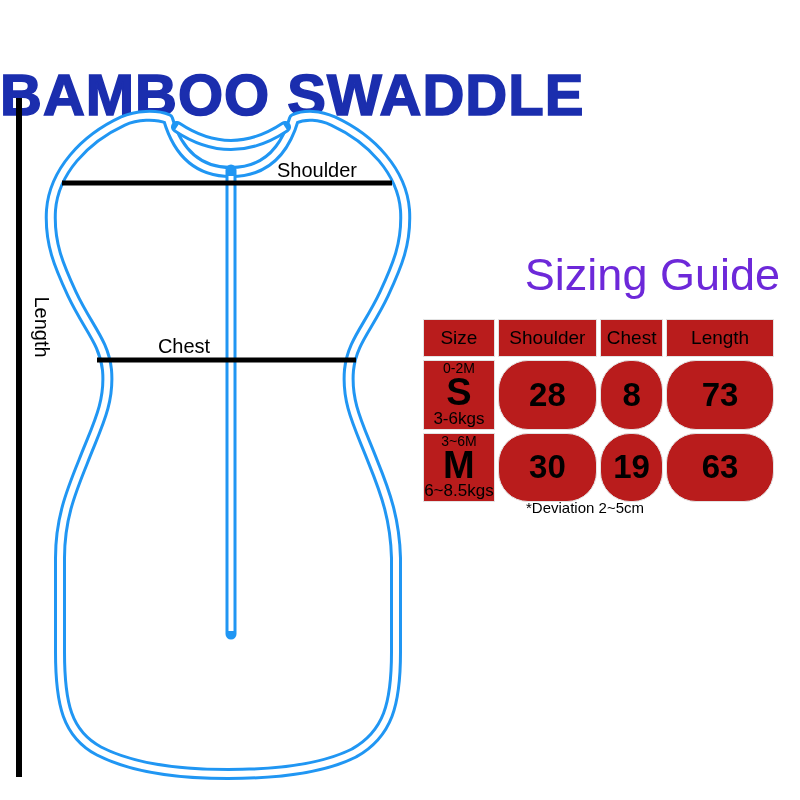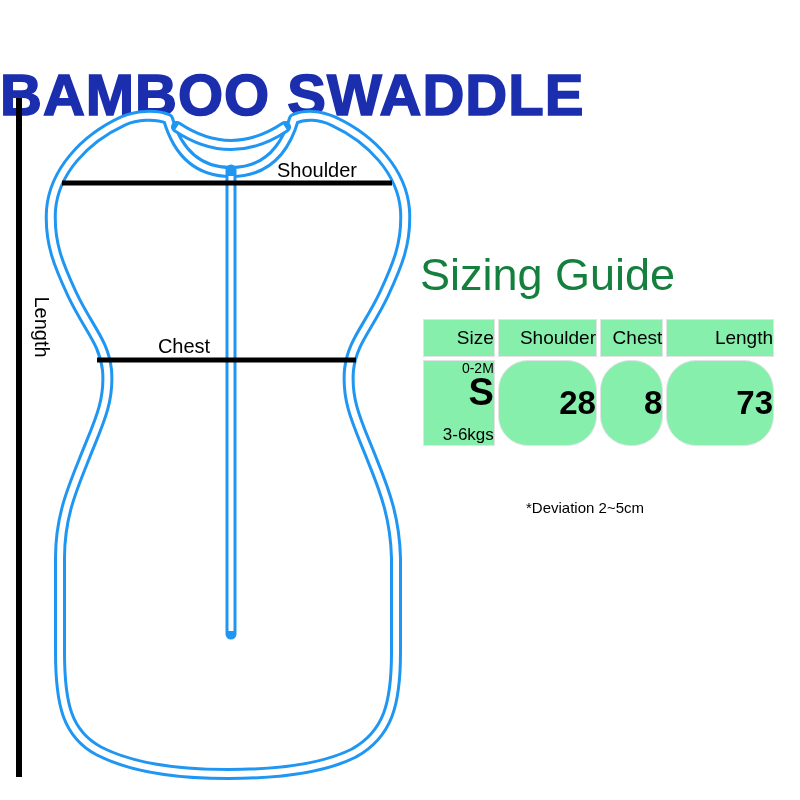--- a/index.html
+++ b/index.html
@@ -23,7 +23,7 @@
   }
   .sizing-heading{
     position:absolute;left:420px;top:249px;width:360px;
-    text-align:left;font-size:45px;font-weight:400;color:#15803d;
+    text-align:right;font-size:45px;font-weight:400;color:#6d28d9;
     white-space:nowrap;
   }
   .sizing-table{

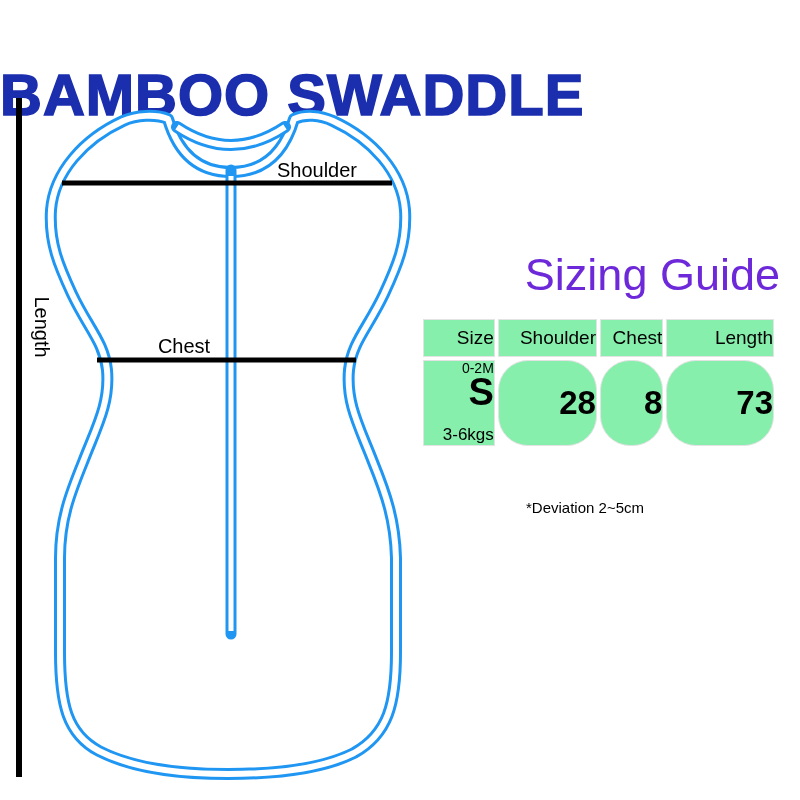--- a/index.html
+++ b/index.html
@@ -32,8 +32,8 @@
     table-layout:fixed;
   }
   .sizing-table th,.sizing-table td{
-    border:1px solid #e3e3e3;background:#86efac;
-    text-align:right;vertical-align:middle;
+    border:1px solid #e3e3e3;background:#b91c1c;
+    text-align:center;vertical-align:middle;
     padding:0;
   }
   .sizing-table th{font-weight:400;font-size:19px;height:36px;}

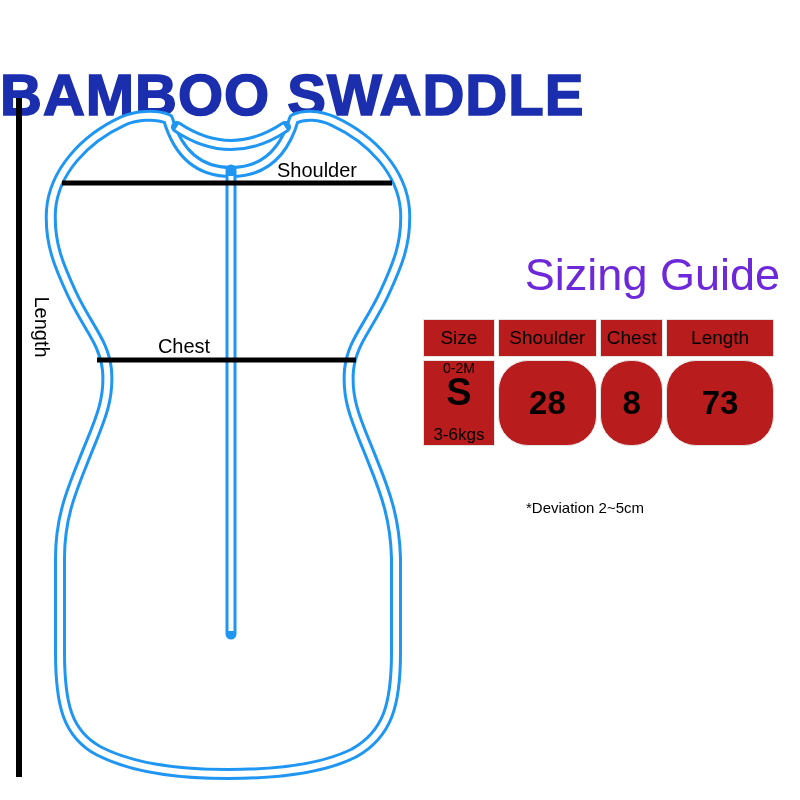--- a/index.html
+++ b/index.html
@@ -42,7 +42,7 @@
   .measure-value{font-size:33px;font-weight:bold;border-radius:30px;}
   .age-label{font-size:14px;line-height:1.1;}
   .size-letter{font-size:38px;font-weight:bold;line-height:0.88;}
-  .weight-label{font-size:17px;line-height:1.1;margin-top:16px;}
+  .weight-label{font-size:17px;line-height:1.1;}
   .deviation-note{
     position:absolute;left:415px;top:499px;width:340px;
     text-align:center;font-size:15px;color:#000000;

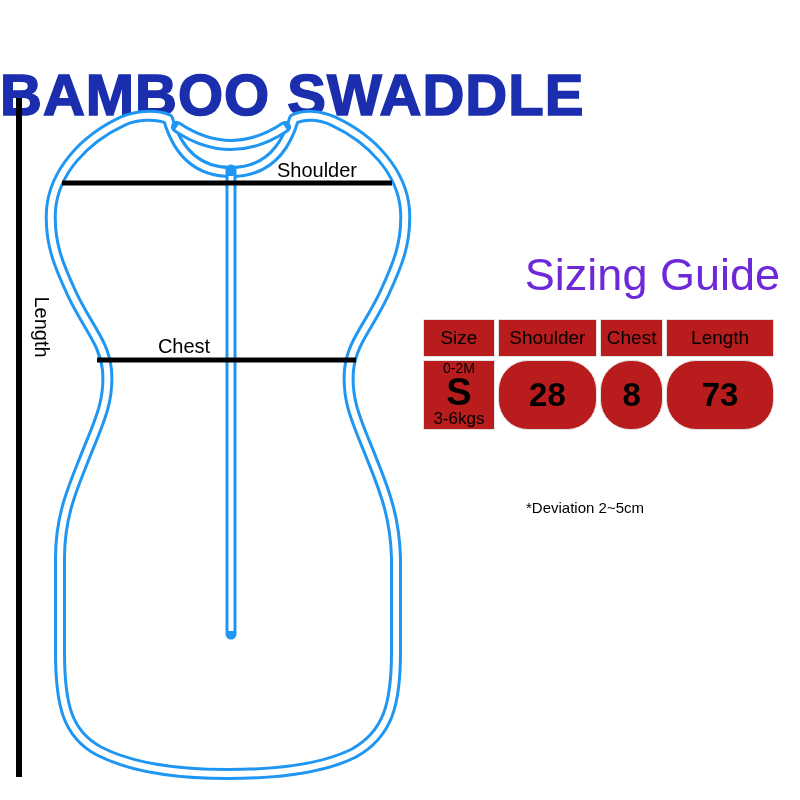--- a/index.html
+++ b/index.html
@@ -123,6 +123,16 @@
       <td class="measure-value">8</td>
       <td class="measure-value">73</td>
     </tr>
+    <tr class="row-m">
+      <td>
+        <div class="age-label">3~6M</div>
+        <div class="size-letter">M</div>
+        <div class="weight-label">6~8.5kgs</div>
+      </td>
+      <td class="measure-value">30</td>
+      <td class="measure-value">19</td>
+      <td class="measure-value">63</td>
+    </tr>
   </tbody>
 </table>
 

